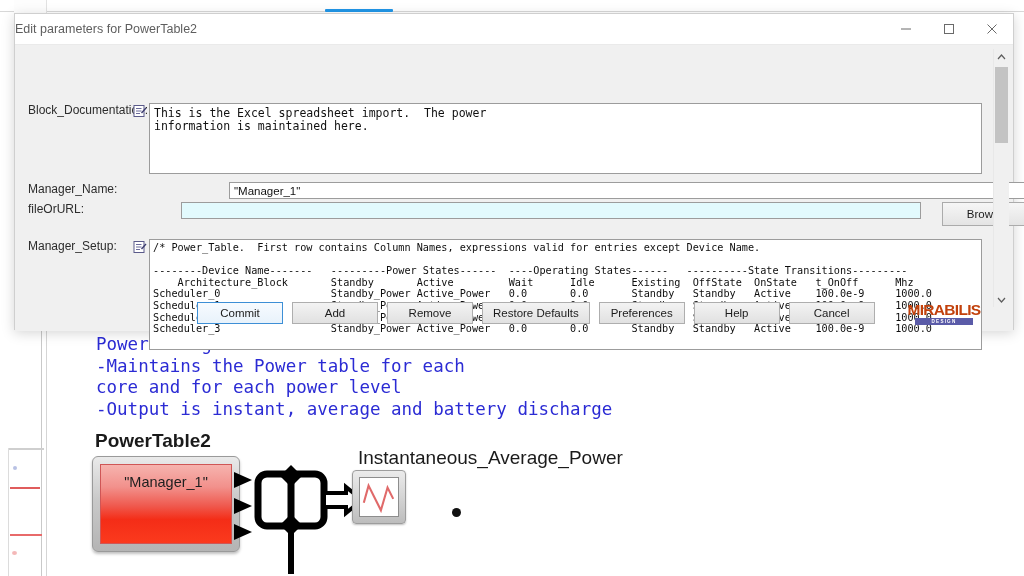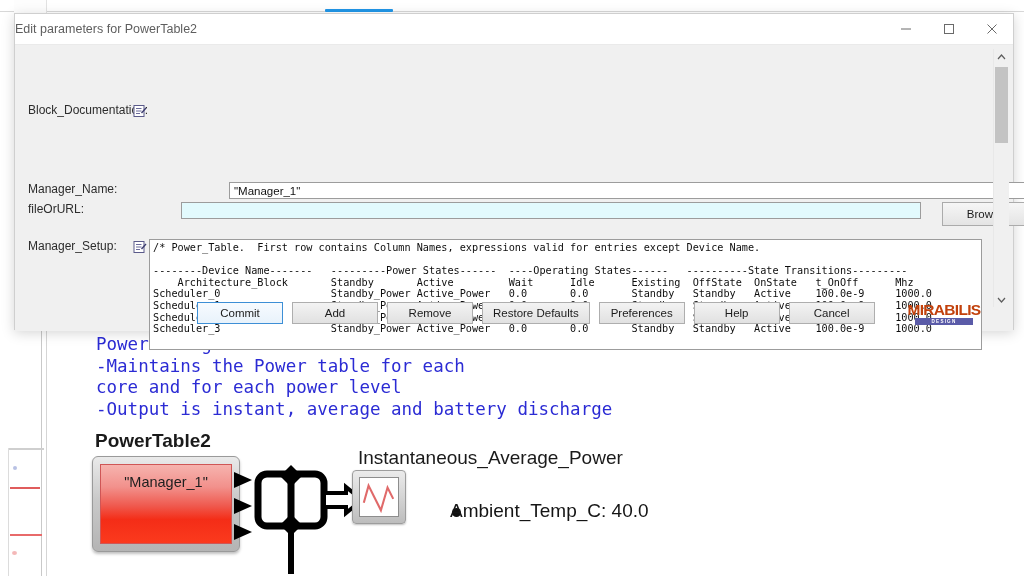--- a/index.html
+++ b/index.html
@@ -502,6 +502,8 @@
           <path d="M8,8.5 L12.5,3.5 L13.5,4.6 L9,9.6 Z" fill="#3b3b6e"></path>
         </svg>
       </span>
+      <div class="doc-area">This is the Excel spreadsheet import.  The power
+information is maintained here.</div>
     </div>
 
     <div class="field-row" style="left:0px; top:137px;gap:40px;">

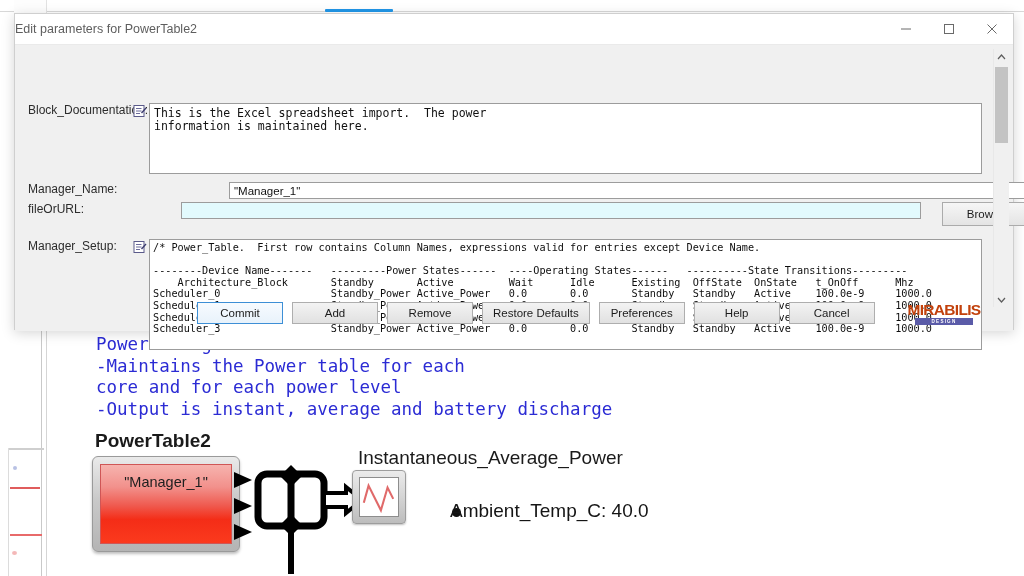--- a/index.html
+++ b/index.html
@@ -463,7 +463,6 @@
   </div>
 
   <div class="ambient-bullet"></div>
-  <div class="ambient-text">Ambient_Temp_C: 40.0</div>
 </div>
 
 <div class="dialog">

